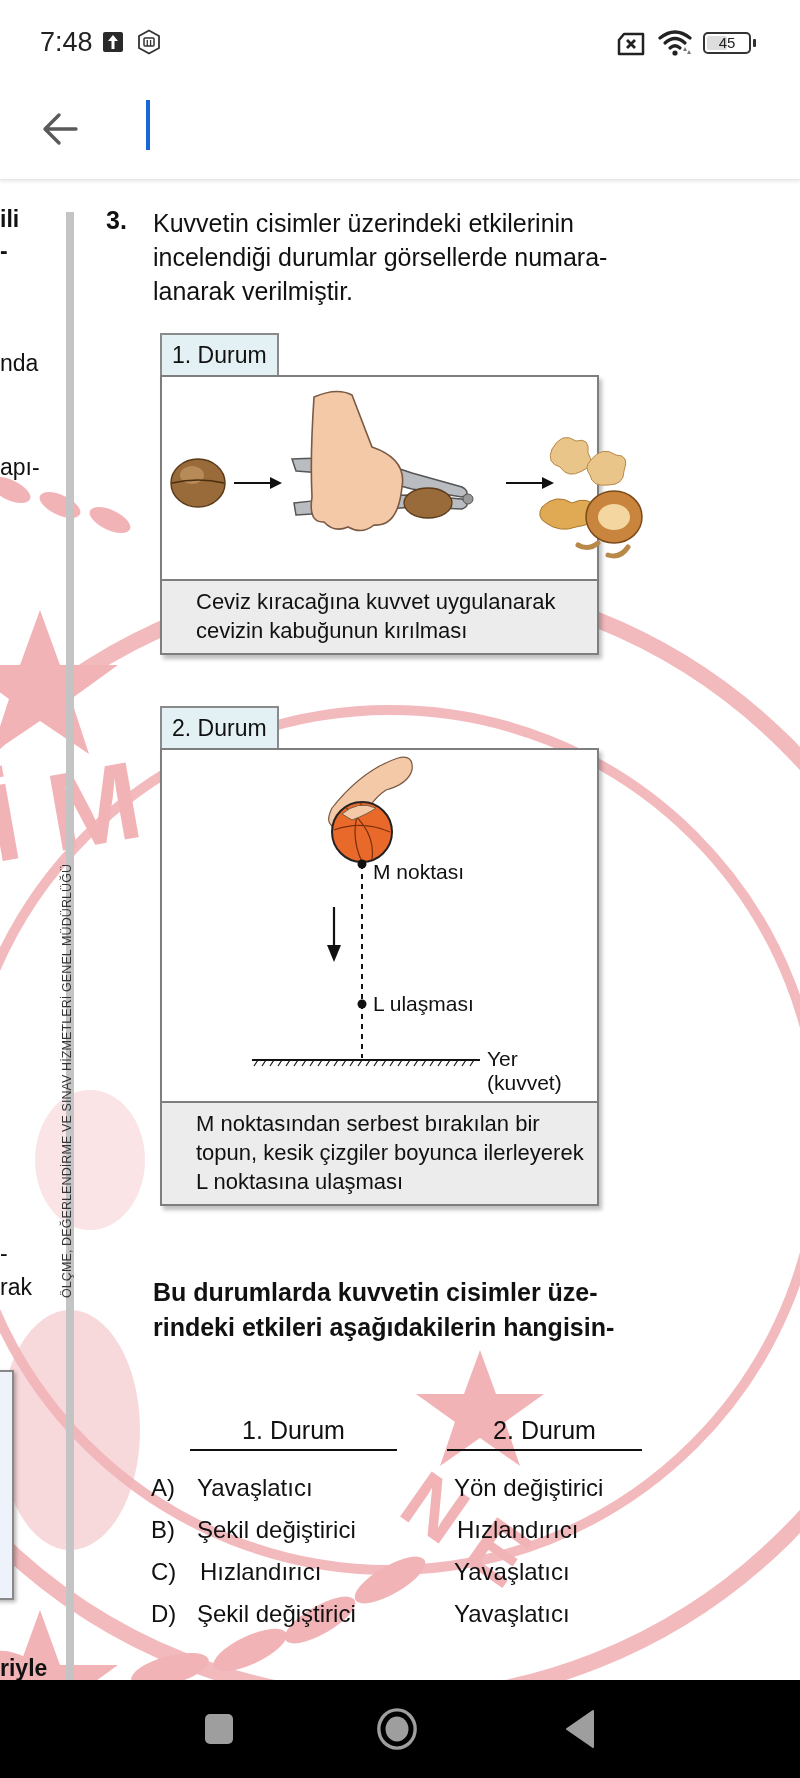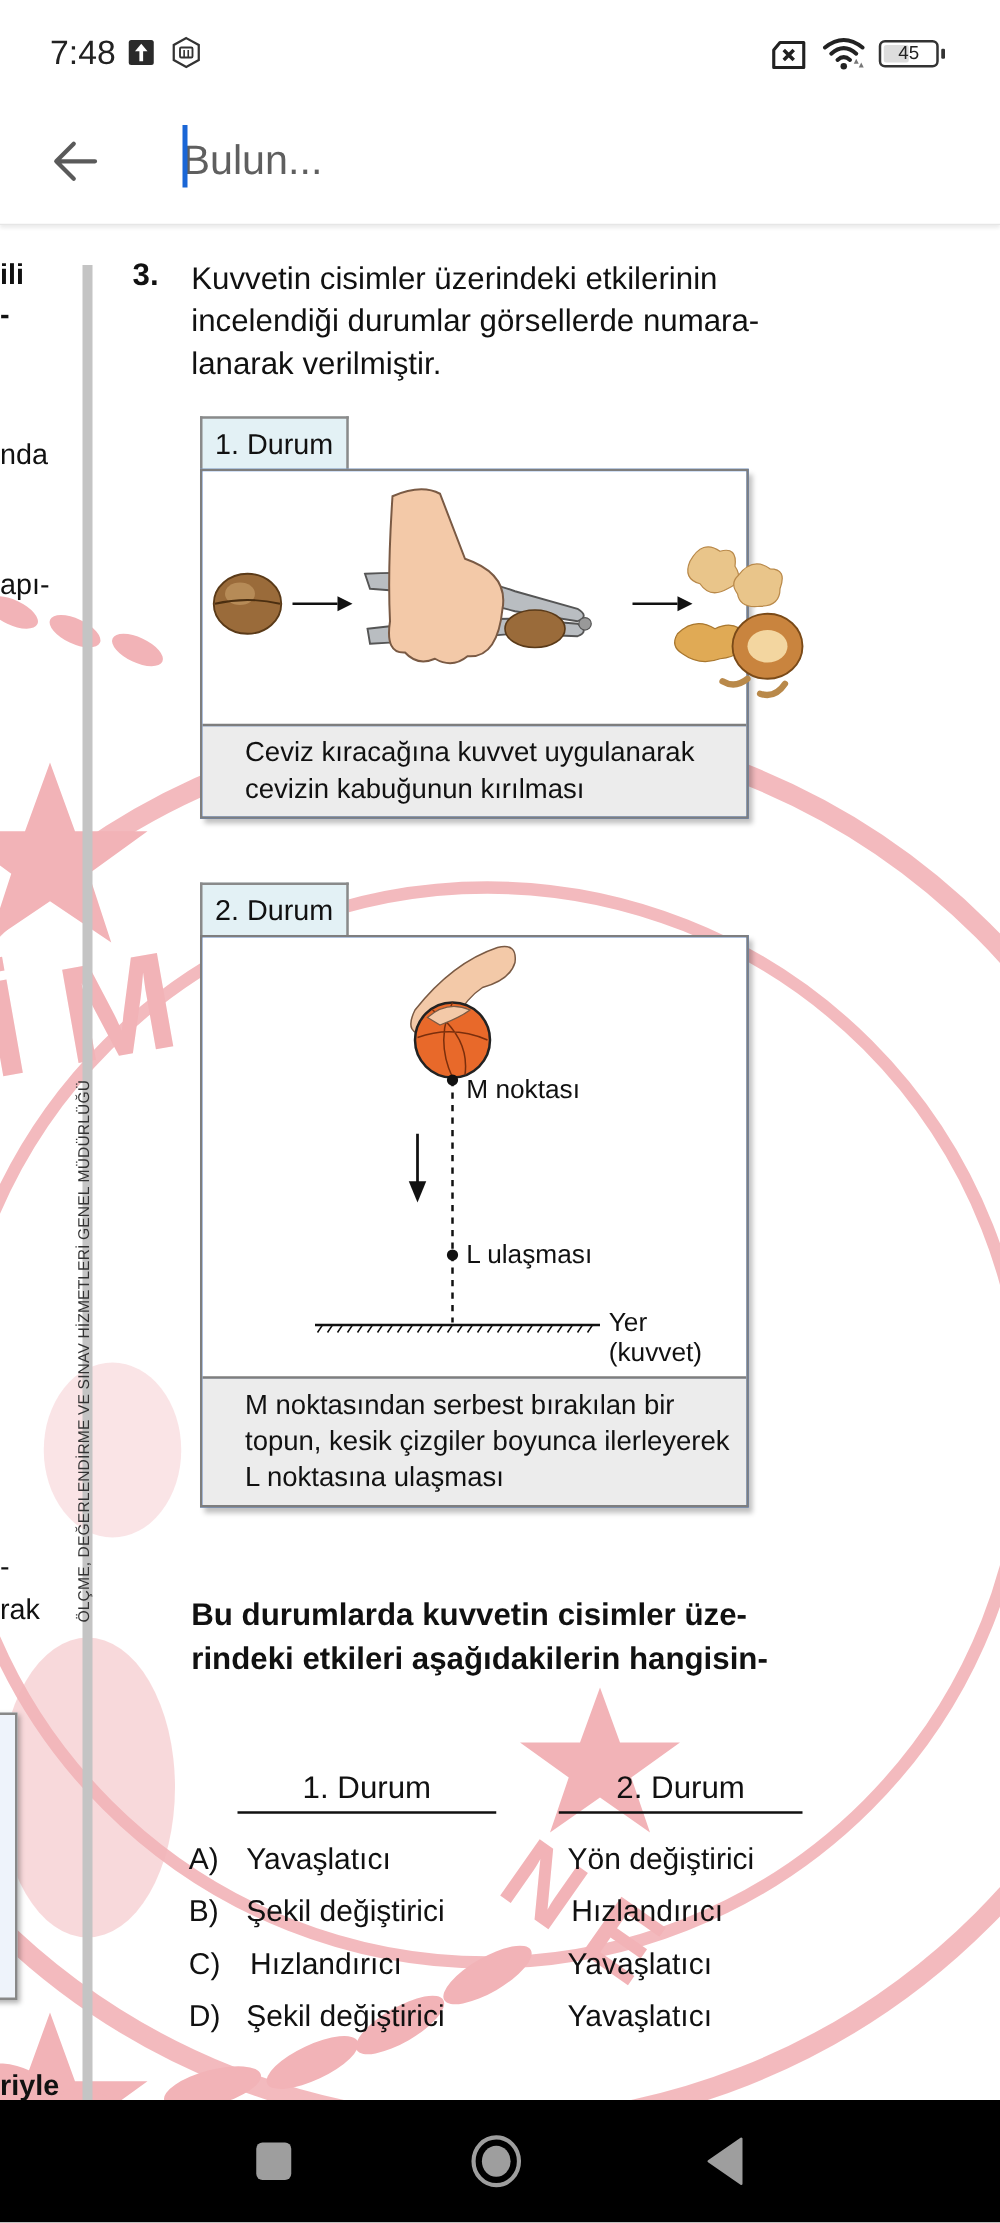--- a/index.html
+++ b/index.html
@@ -102,7 +102,6 @@
         <path d="M40 25 H10 M23 11 L9 25 L23 39" fill="none" stroke="#5a5a5a" stroke-width="3.4" stroke-linecap="round" stroke-linejoin="round"></path>
       </svg>
   </div>
-  <input class="search-input" type="text" placeholder="Bulun..." style="">
   <div class="caret"></div>
 </div>
 

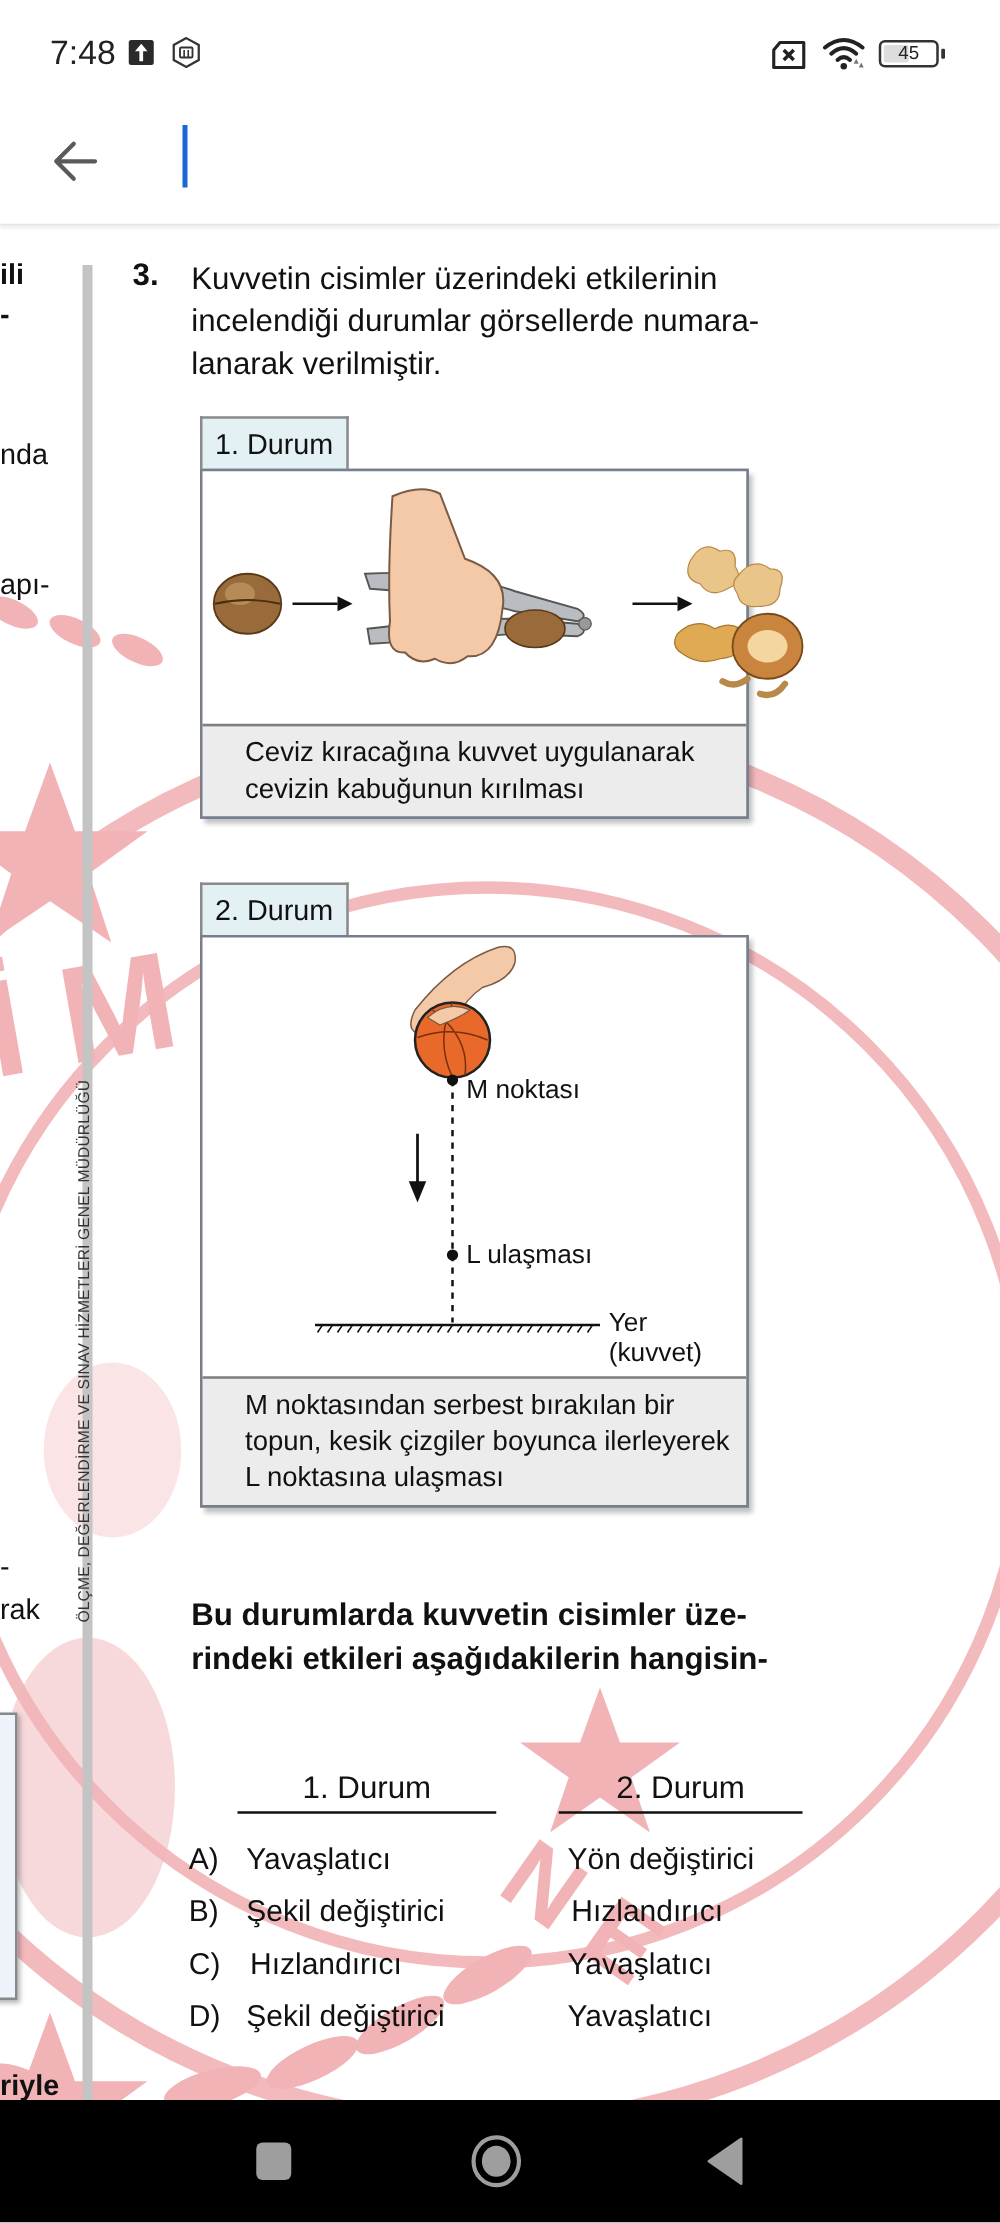--- a/index.html
+++ b/index.html
@@ -38,7 +38,7 @@
   .q-stem { position: absolute; left: 153px; top: 26px; width: 520px; font-size: 25px; line-height: 34px; }
 
   .tab { position: absolute; height: 42px; padding: 0 10px; background: #e3f1f5; border: 2px solid #8a8a8a; border-bottom: none; font-size: 23px; line-height: 40px; color: #111; }
-  .panel { position: absolute; left: 160px; width: 439px; border: 2.5px solid #7e7e7e; background: #3b82f6; box-shadow: 3px 4px 4px rgba(0,0,0,0.25); }
+  .panel { position: absolute; left: 160px; width: 439px; border: 2.5px solid #7e7e7e; background: #0f172a; box-shadow: 3px 4px 4px rgba(0,0,0,0.25); }
   .panel .fig { position: relative; width: 100%; background: #fff; border-bottom: 2.5px solid #7e7e7e; }
   .panel .cap { background: #ececec; padding: 6px 12px 8px 34px; font-size: 22px; line-height: 29px; color: #111; }
 

